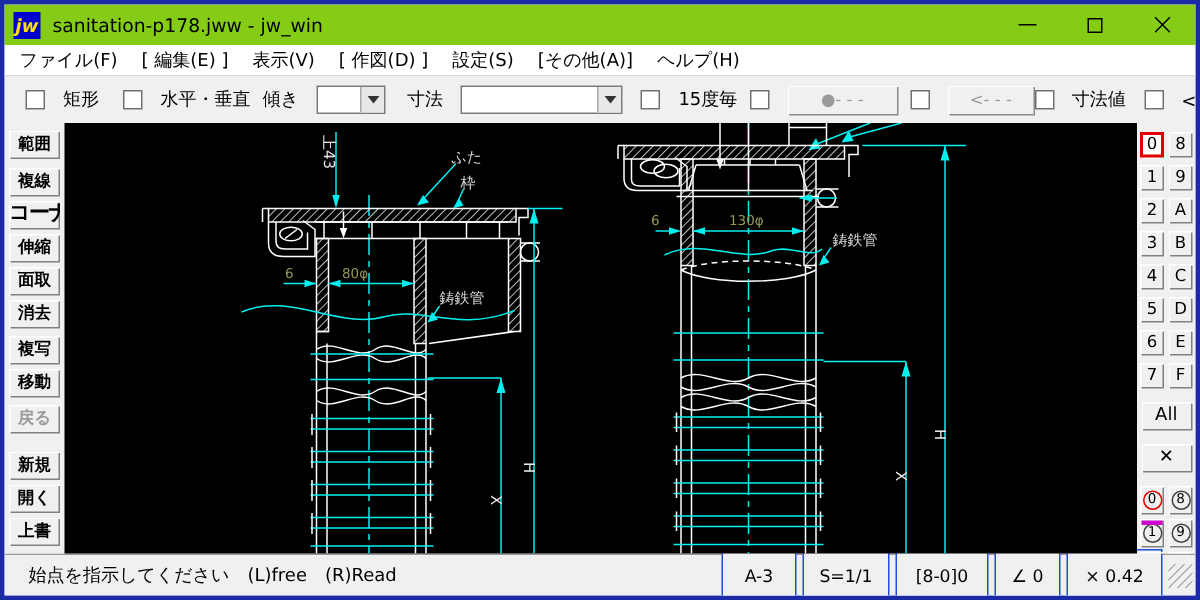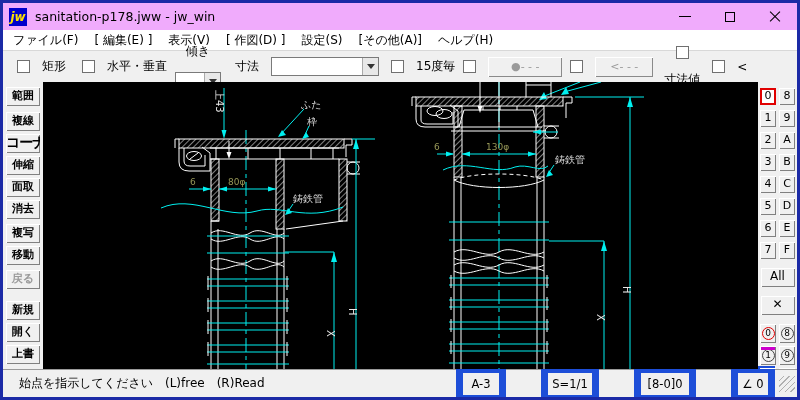--- a/index.html
+++ b/index.html
@@ -8,7 +8,7 @@
   .window{width:800px;height:400px;border:3px solid #1b2aa6;background:#f0f0f0;position:relative;overflow:hidden;}
 
   
-  .titlebar{height:27px;background:#f0abfc;display:flex;align-items:center;padding-left:6px;}
+  .titlebar{height:27px;background:#84cc16;display:flex;align-items:center;padding-left:6px;}
   .app-icon{width:18px;height:18px;background:#0000cc;color:#ffe000;font-style:italic;font-weight:bold;
     font-size:12px;display:flex;align-items:center;justify-content:center;margin-right:8px;}
   .title-text{font-size:12.5px;color:#000;flex:1;}

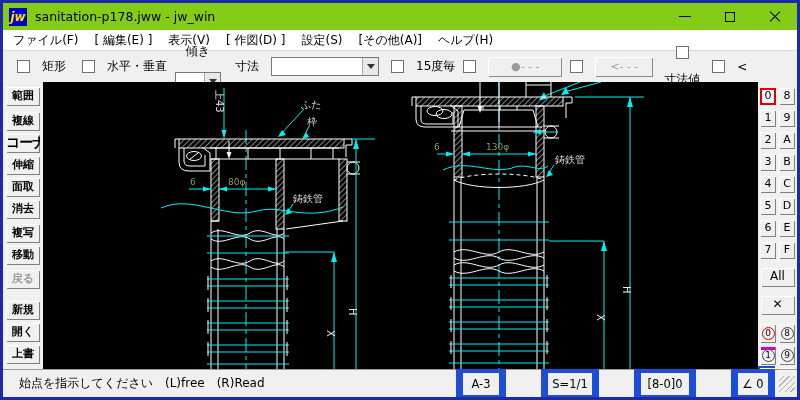--- a/index.html
+++ b/index.html
@@ -118,7 +118,7 @@
       <span class="cb"></span>
       <span class="tb-label">水平・垂直</span>
     </div>
-    <div class="tb-group" style="margin-left:8px;flex-direction:column;">
+    <div class="tb-group" style="margin-left:8px;">
       <span class="tb-label">傾き</span>
       <span class="dd" style="width:46px;">
           <span class="dd-arrow"></span>

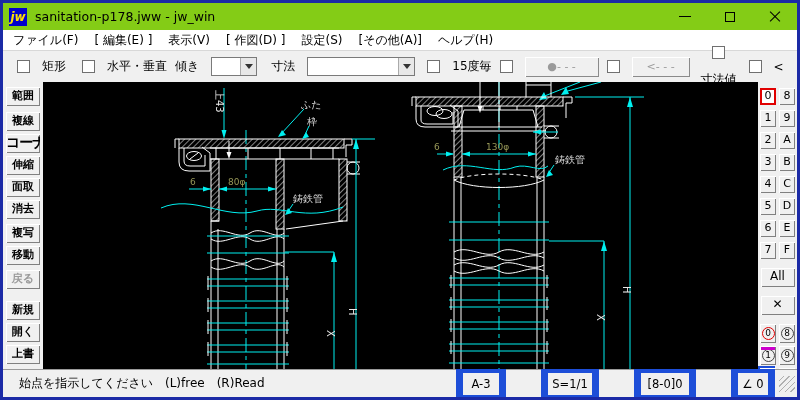--- a/index.html
+++ b/index.html
@@ -142,7 +142,7 @@
       <span class="cb"></span>
       <span class="dis-btn" style="width:58px;">&lt;- - -</span>
     </div>
-    <div class="tb-group" style="margin-left:11px;flex-direction:column;">
+    <div class="tb-group" style="margin-left:0;">
       <span class="cb"></span>
       <span class="tb-label">寸法値</span>
     </div>

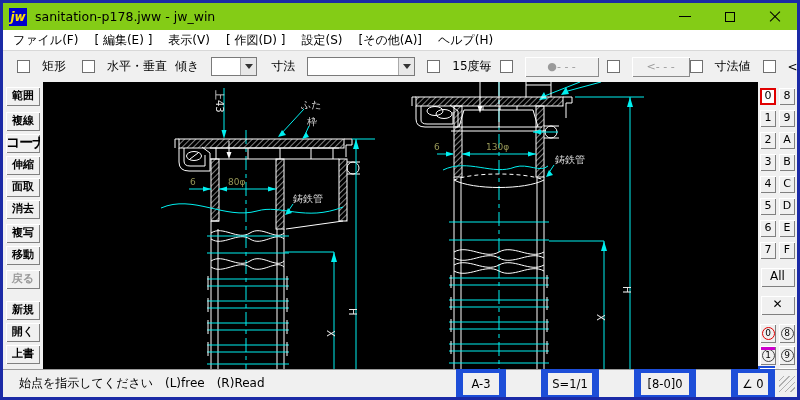--- a/index.html
+++ b/index.html
@@ -62,8 +62,8 @@
   
   .statusbar{height:28px;background:#f0f0f0;border-top:1px solid #9a9a9a;display:flex;align-items:center;font-size:12px;}
   .status-msg{flex:1;padding-left:16px;color:#000;white-space:nowrap;overflow:hidden;}
-  .status-cell{height:36px;border:7px solid #1d4ed8;background:#f0f0f0;display:flex;align-items:center;justify-content:center;
-    margin-right:4px;padding:0 6px;font-size:11.5px;color:#000;white-space:nowrap;margin-left:31px;}
+  .status-cell{height:36px;border:1px solid #1d4ed8;background:#f0f0f0;display:flex;align-items:center;justify-content:center;
+    margin-right:4px;padding:0 6px;font-size:11.5px;color:#000;white-space:nowrap;}
   .grip{width:16px;height:16px;margin-right:2px;background:
     repeating-linear-gradient(135deg,transparent 0 3px,#b0b0b0 3px 4px);}
 

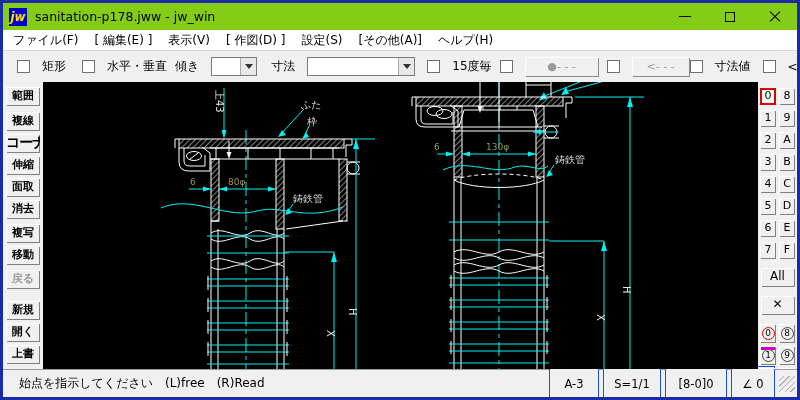--- a/index.html
+++ b/index.html
@@ -438,6 +438,7 @@
     <div class="status-cell" style="width:58px;">S=1/1</div>
     <div class="status-cell" style="width:62px;">[8-0]0</div>
     <div class="status-cell" style="width:44px;">∠ 0</div>
+    <div class="status-cell" style="width:64px;">× 0.42</div>
     <div class="grip"></div>
   </div>
 

